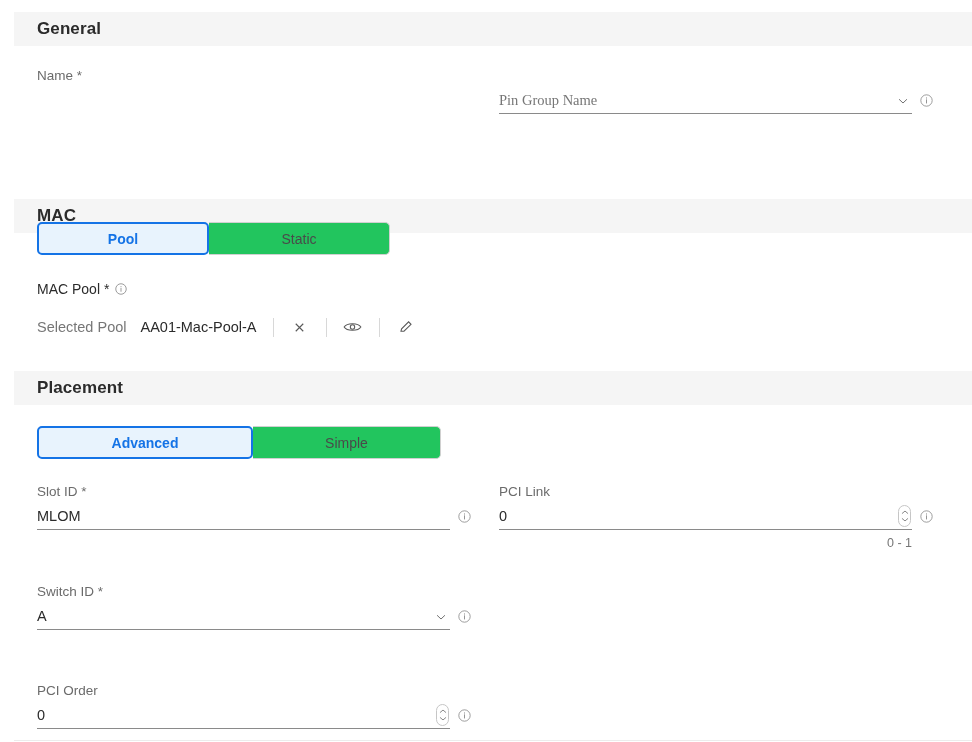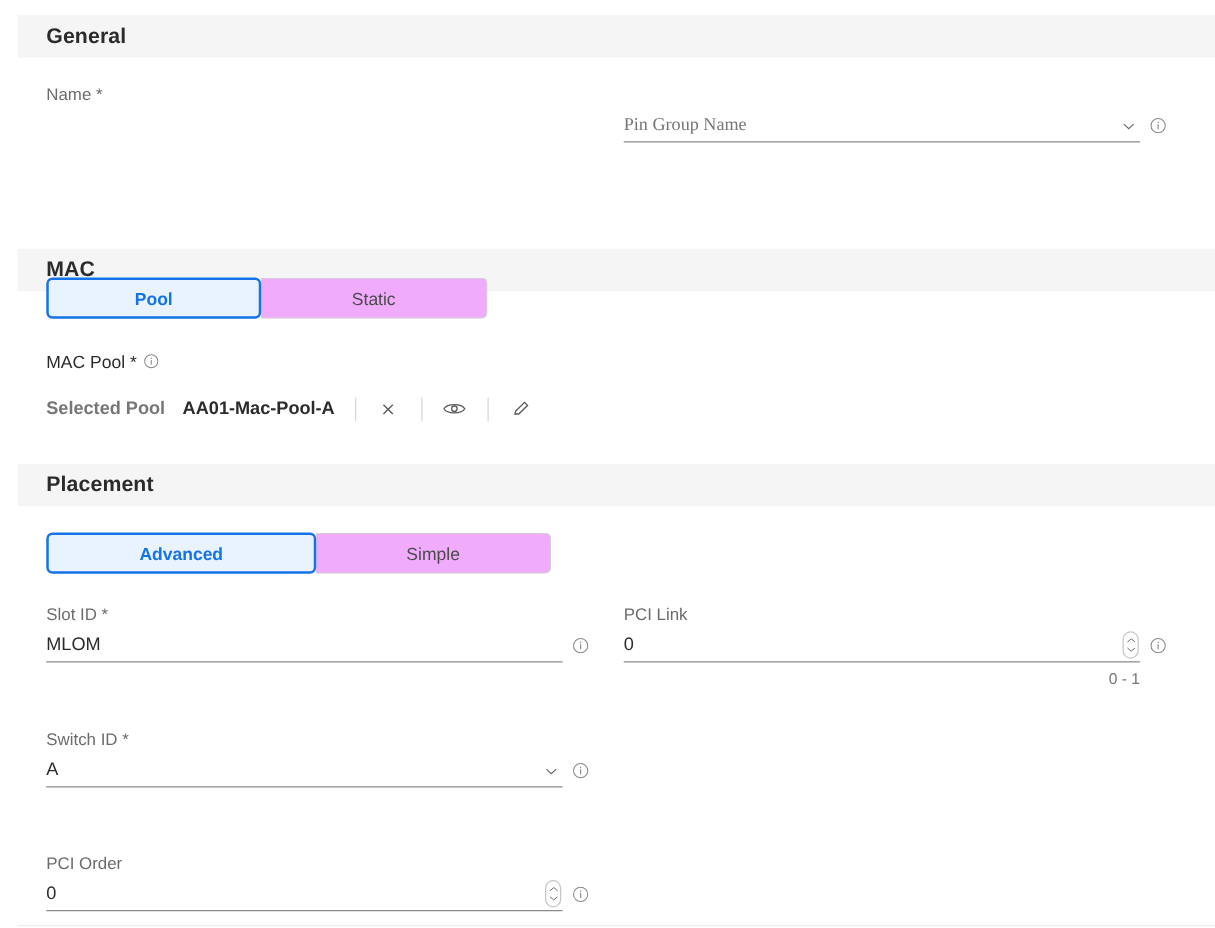--- a/index.html
+++ b/index.html
@@ -142,7 +142,7 @@
     justify-content: center;
     font-size: 14px;
     box-sizing: border-box;
-    background: #f0abfc;
+    background: #22c55e;
     border: 1px solid #d0d0d0;
     color: #4a4a4a;
     position: relative;

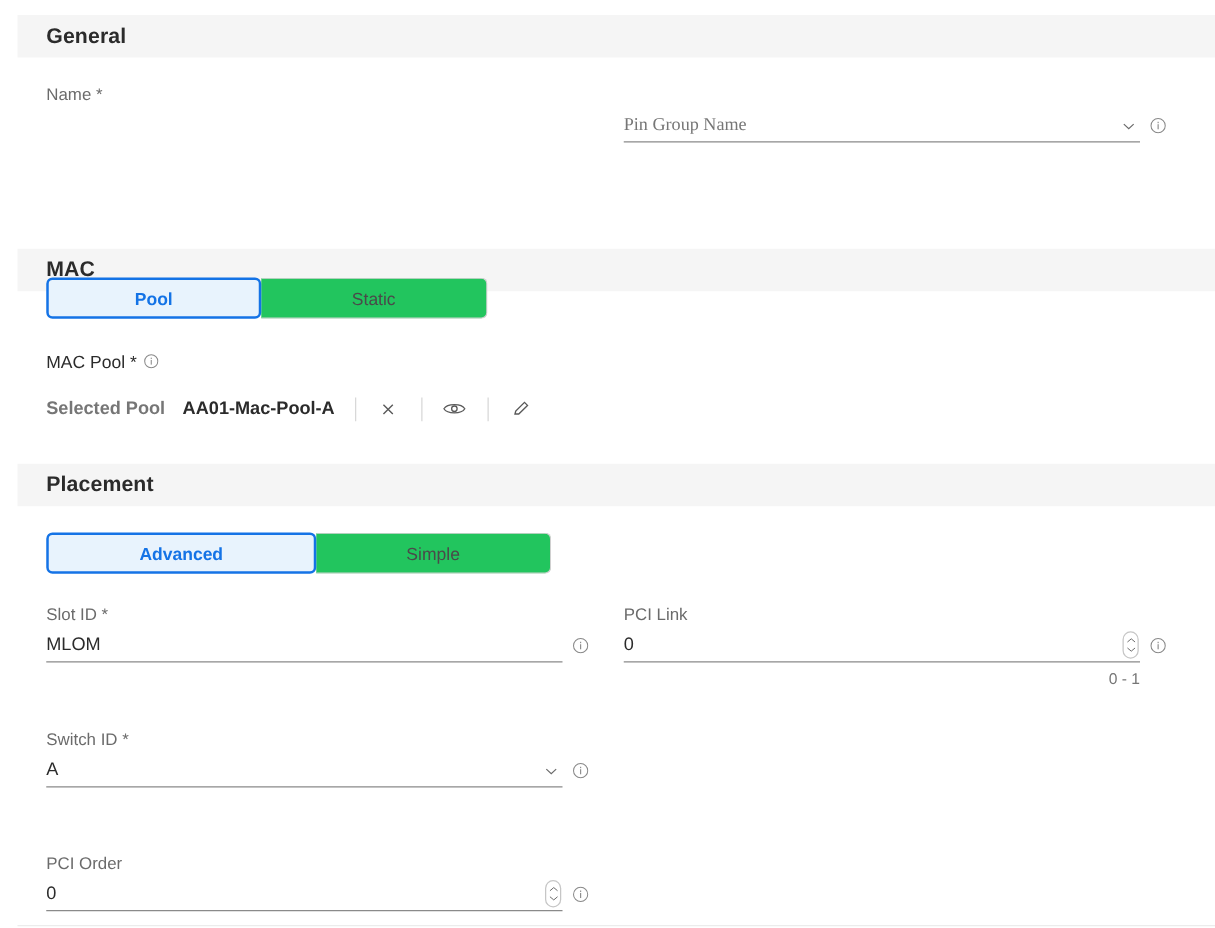--- a/index.html
+++ b/index.html
@@ -267,7 +267,7 @@
     </span>
   </div>
 
-  <div class="pool-row" style="left:37px; top:317px;font-weight:bold;">
+  <div class="pool-row" style="left:37px; top:317px;">
     <span class="pool-prefix">Selected Pool</span>
     <span class="pool-name">AA01-Mac-Pool-A</span>
     <span class="pool-divider"></span>

